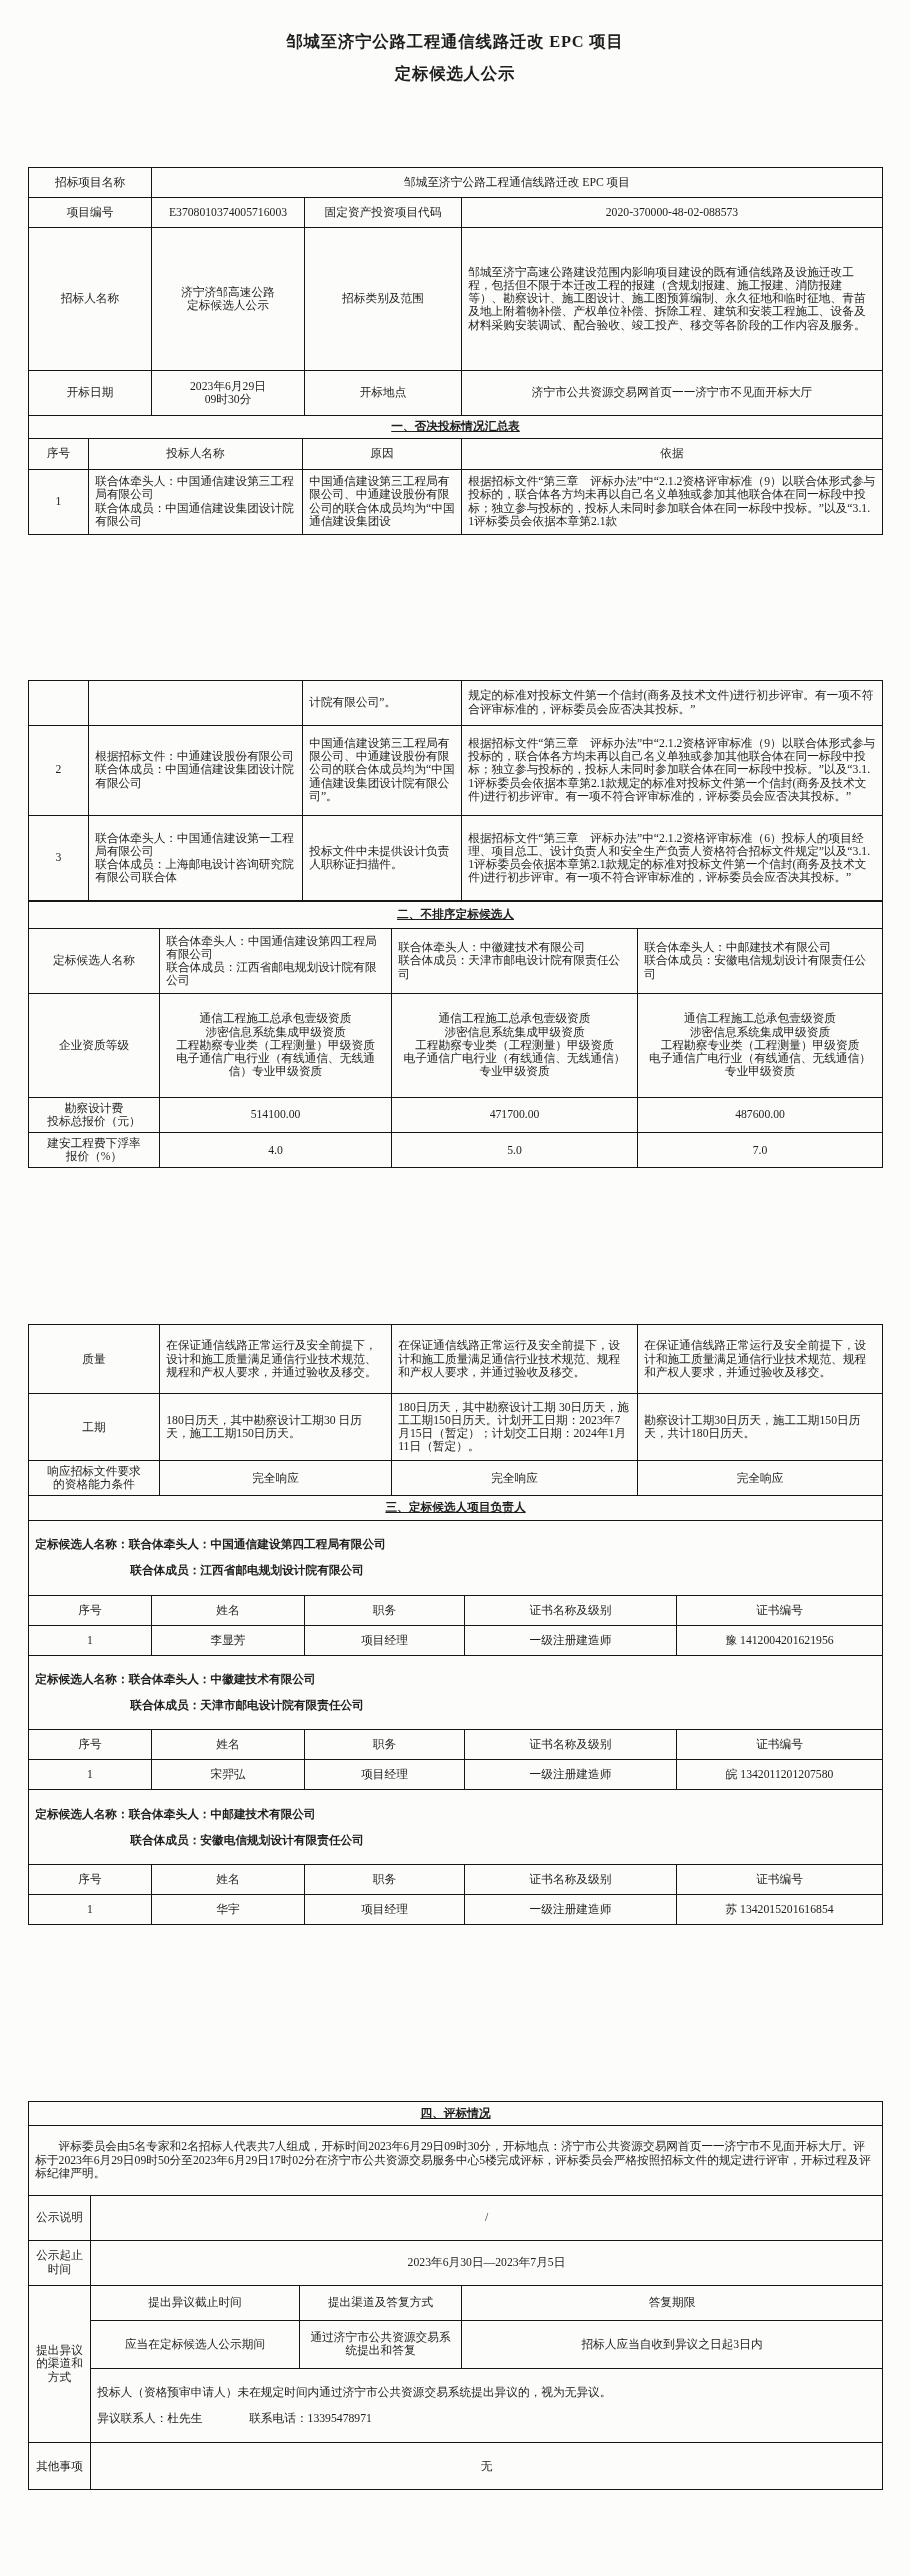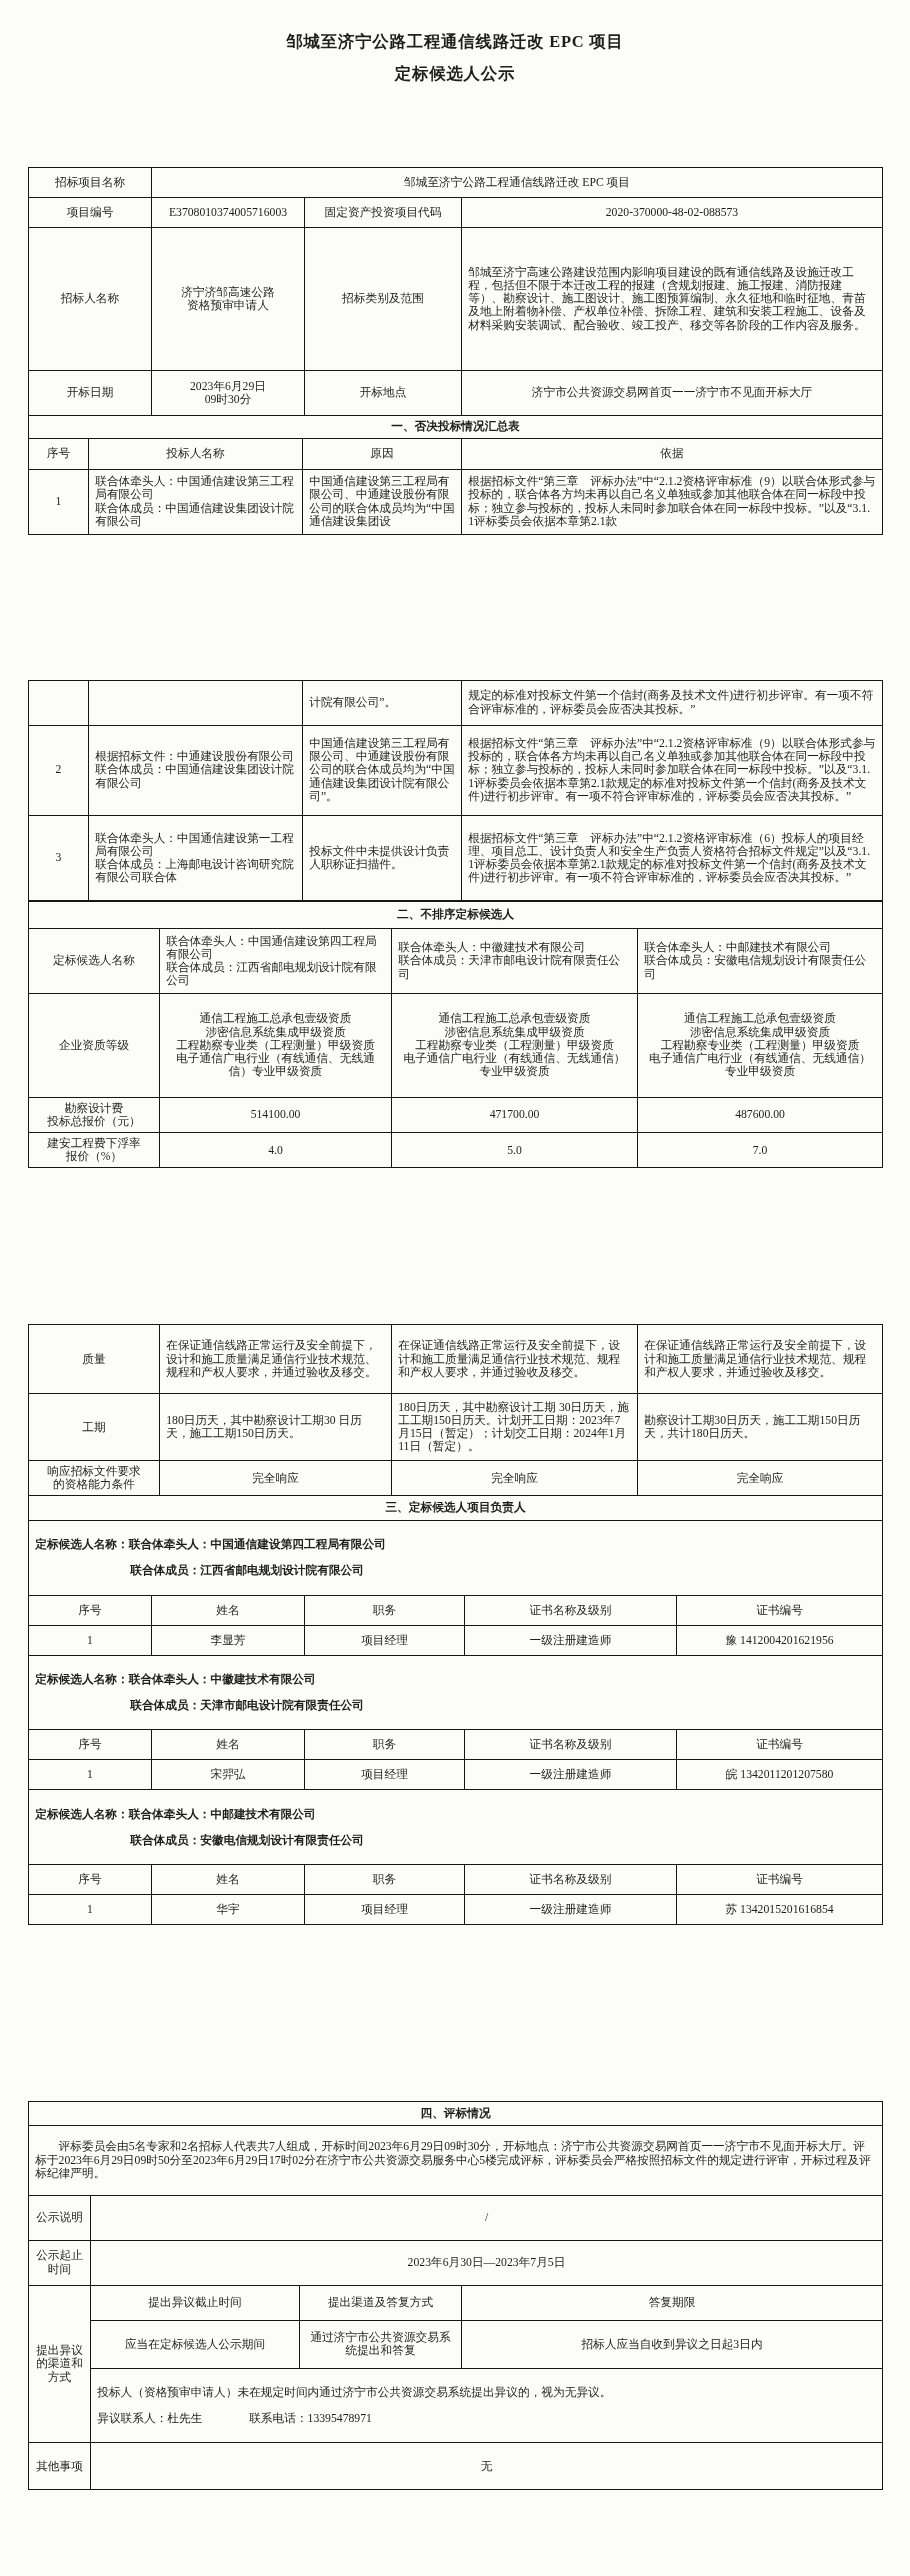--- a/index.html
+++ b/index.html
@@ -78,7 +78,7 @@
       <tr style="height:143px">
         <td class="lbl">招标人名称</td>
         <td class="ctr lh46">济宁济邹高速公路
-资格预审申请人</td>
+定标候选人公示</td>
         <td class="lbl">招标类别及范围</td>
         <td class="lft lh30">邹城至济宁高速公路建设范围内影响项目建设的既有通信线路及设施迁改工程，包括但不限于本迁改工程的报建（含规划报建、施工报建、消防报建等）、勘察设计、施工图设计、施工图预算编制、永久征地和临时征地、青苗及地上附着物补偿、产权单位补偿、拆除工程、建筑和安装工程施工、设备及材料采购安装调试、配合验收、竣工投产、移交等各阶段的工作内容及服务。</td>
       </tr>

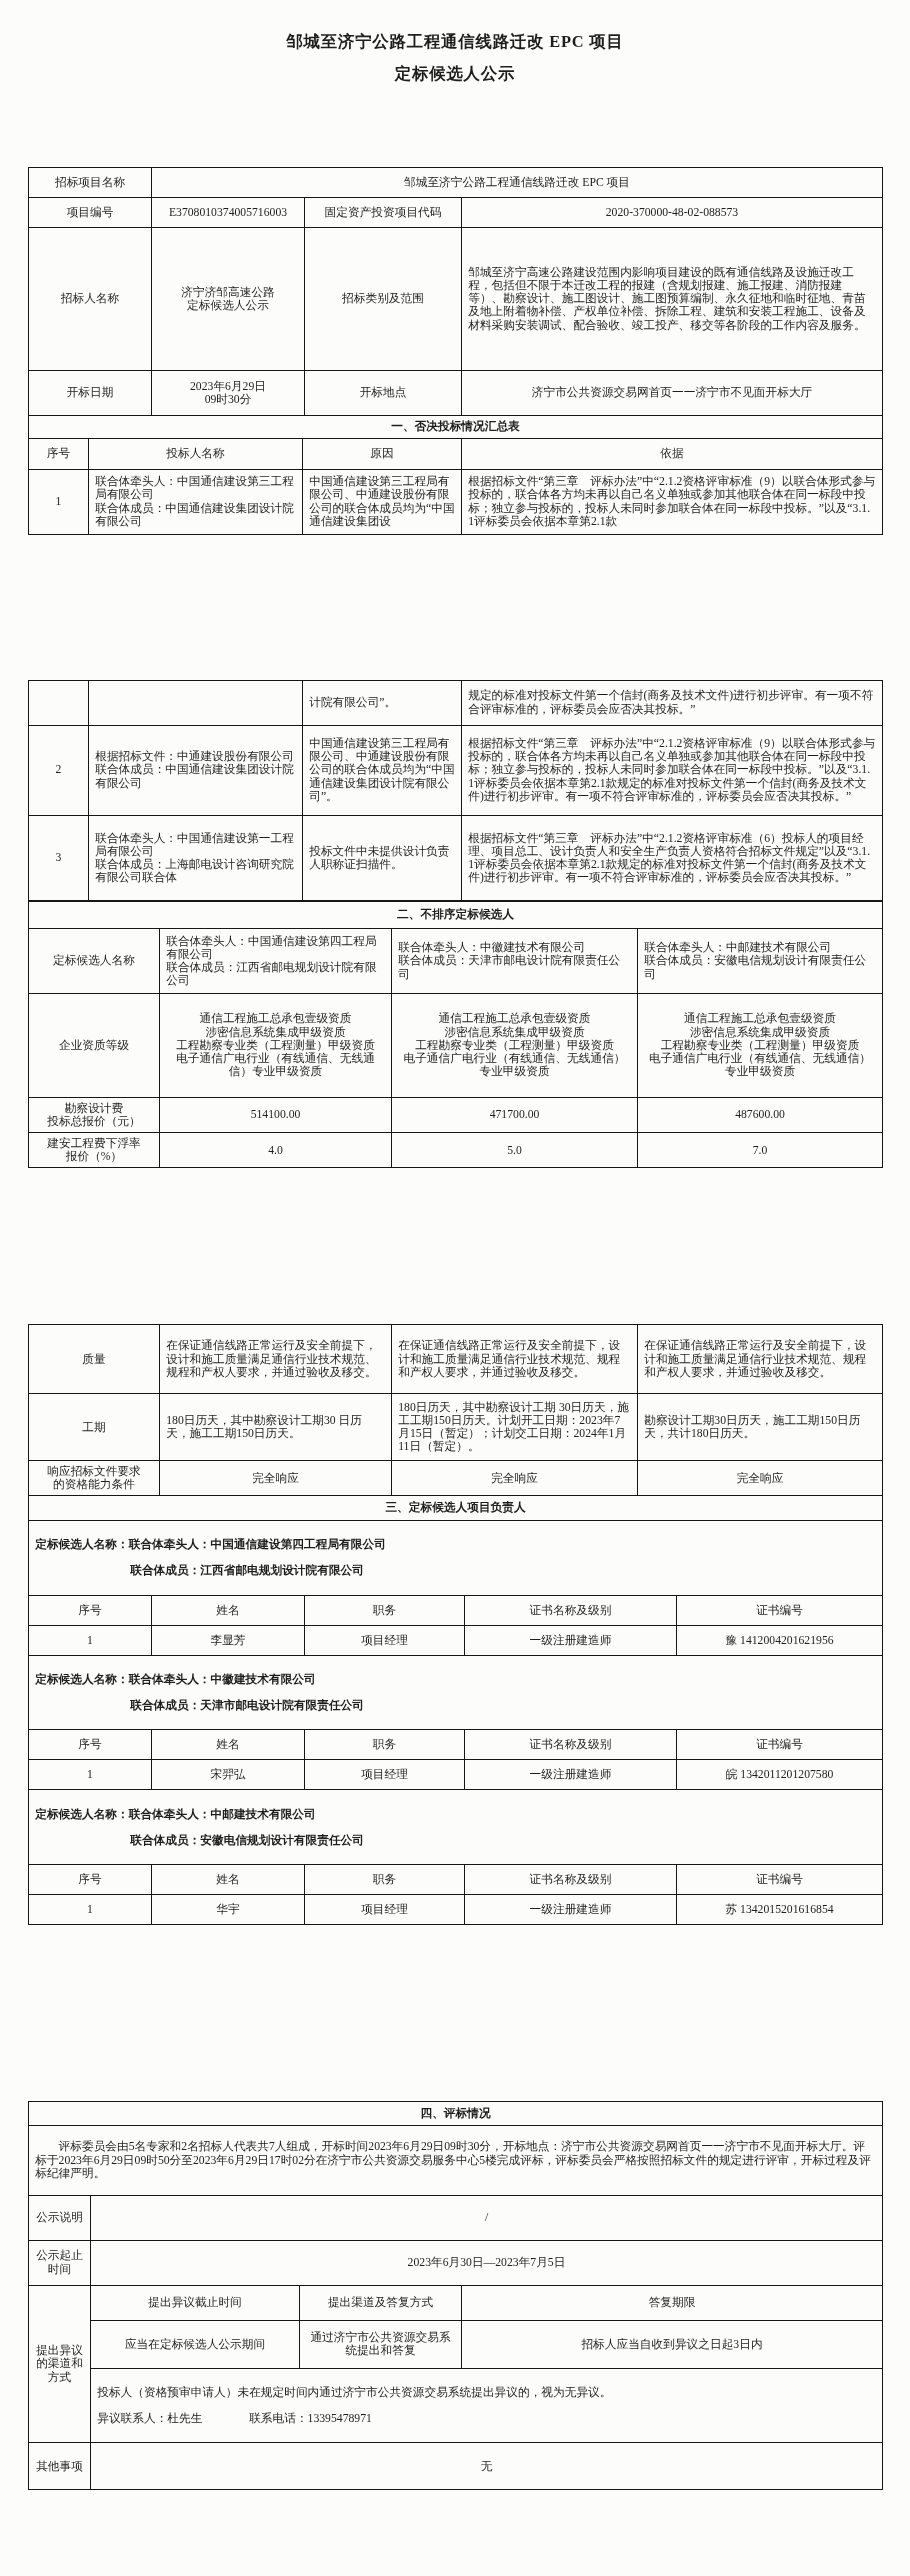--- a/index.html
+++ b/index.html
@@ -35,7 +35,7 @@
   .lbl { font-weight:normal; text-align:center; }
   .ctr { text-align:center; }
   .lft { text-align:left; }
-  .sec { font-weight:bold; text-align:center; }
+  .sec { font-weight:bold; text-align:center;text-decoration:underline; }
   .lh46 { line-height:36px; }
   .lh30 { line-height:23.4px;margin-top:29px; }
   .lh26 { line-height:20px; }

